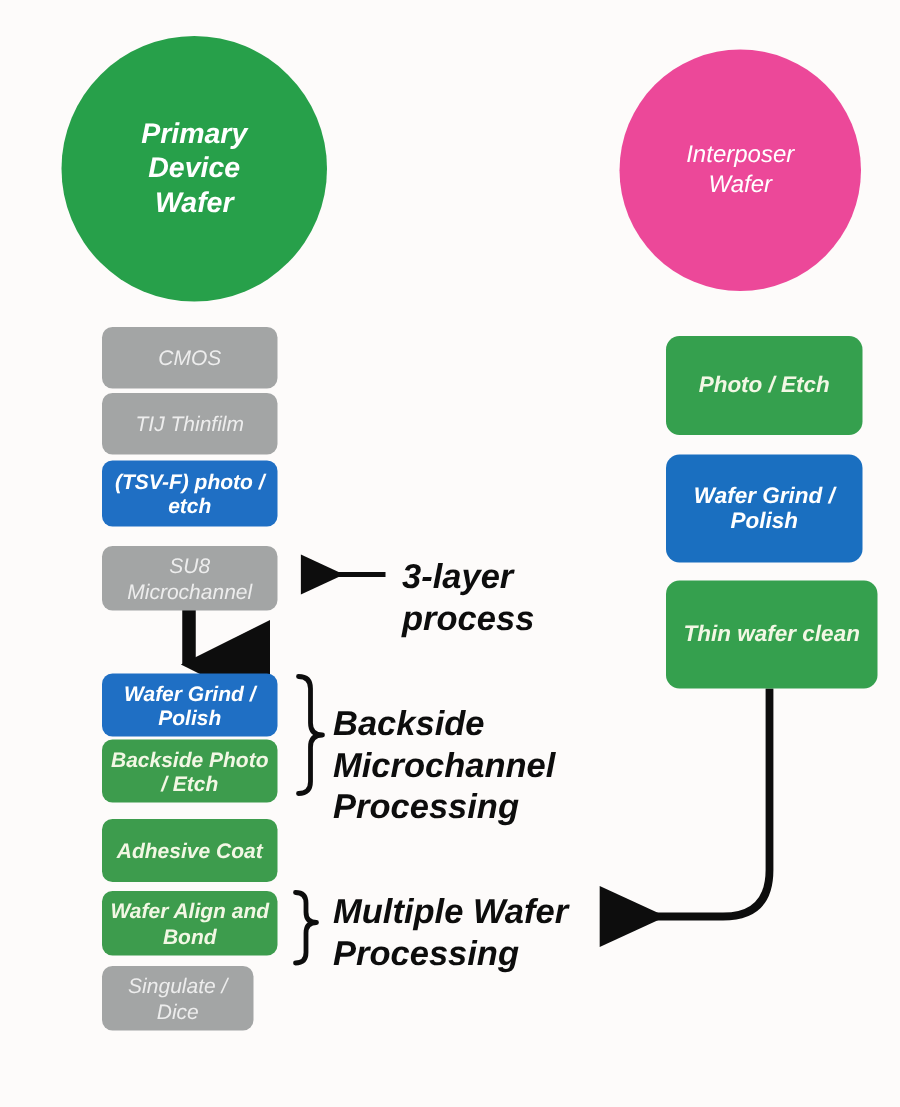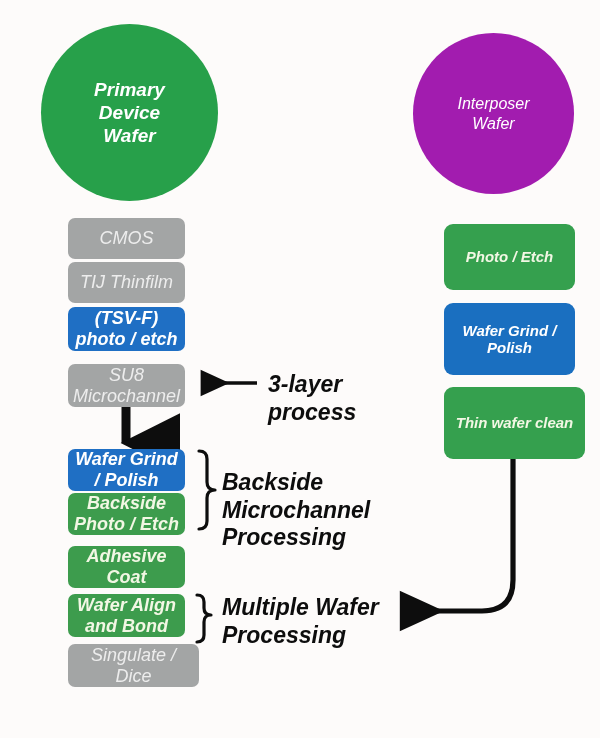--- a/index.html
+++ b/index.html
@@ -40,7 +40,7 @@
   #interposer-wafer {
     left: 413px; top: 33px;
     width: 161px; height: 161px;
-    background: #a21caf;
+    background: #ec4899;
     font-size: 16px;
     font-weight: normal;
   }

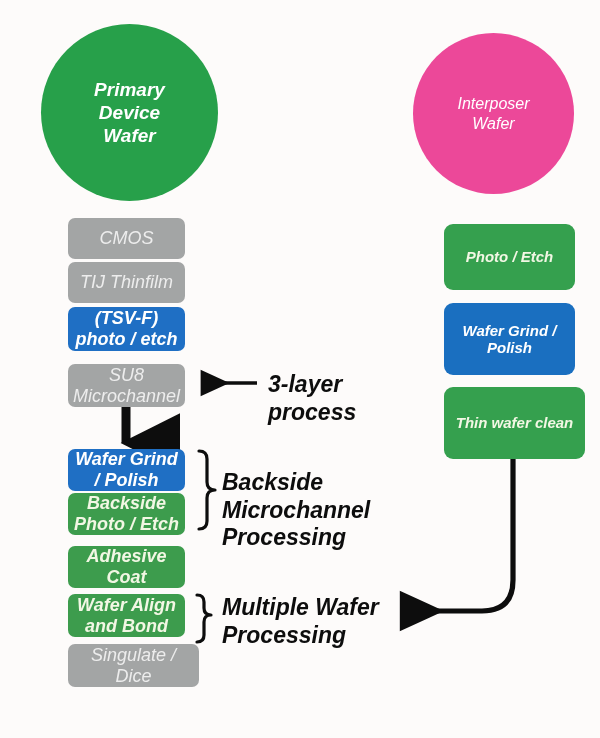--- a/index.html
+++ b/index.html
@@ -54,7 +54,7 @@
     justify-content: center;
     text-align: center;
     color: #f4f7ec;
-    font-size: 18px;
+    font-size: 14px;
     line-height: 1.16;
     padding: 0 4px;
     box-sizing: border-box;

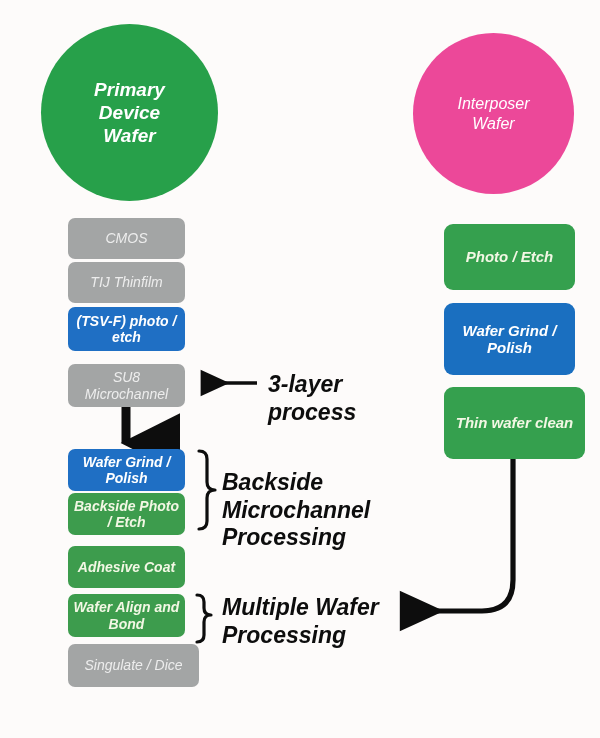--- a/index.html
+++ b/index.html
@@ -190,7 +190,7 @@
     </div>
   </div>
 
-  <div class="pbox gray" style="left:68px; top:644px; width:131px; height:43px;">
+  <div class="pbox gray" style="left:68px; top:644px; width:101px; height:43px;">
     <div>
       <span class="lbl">Singulate /</span>
       <span class="lbl">Dice</span>

